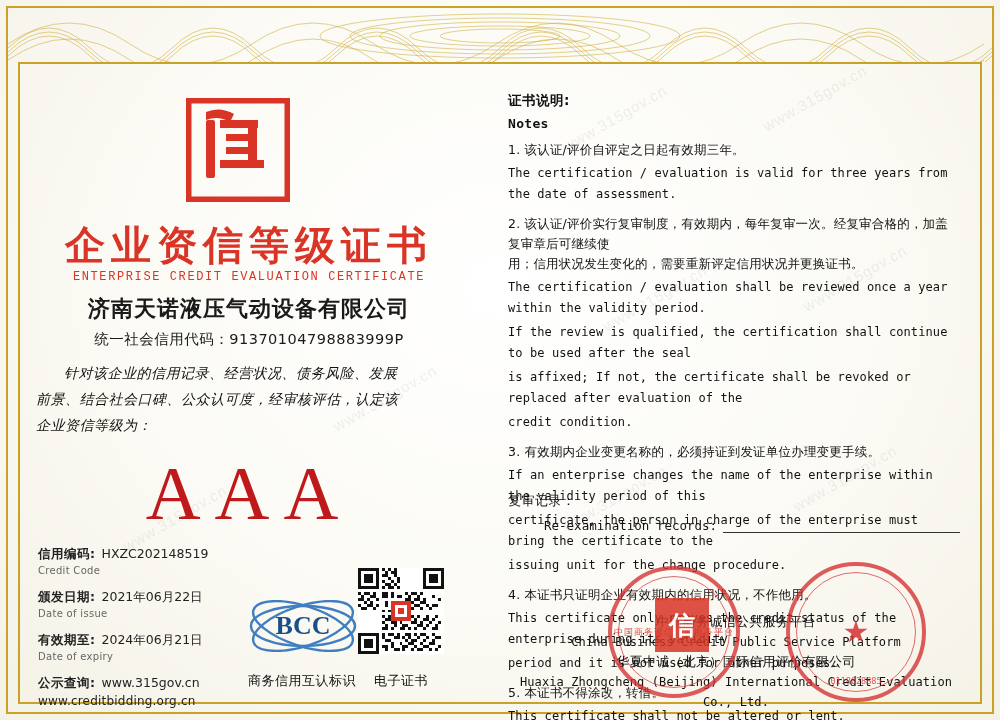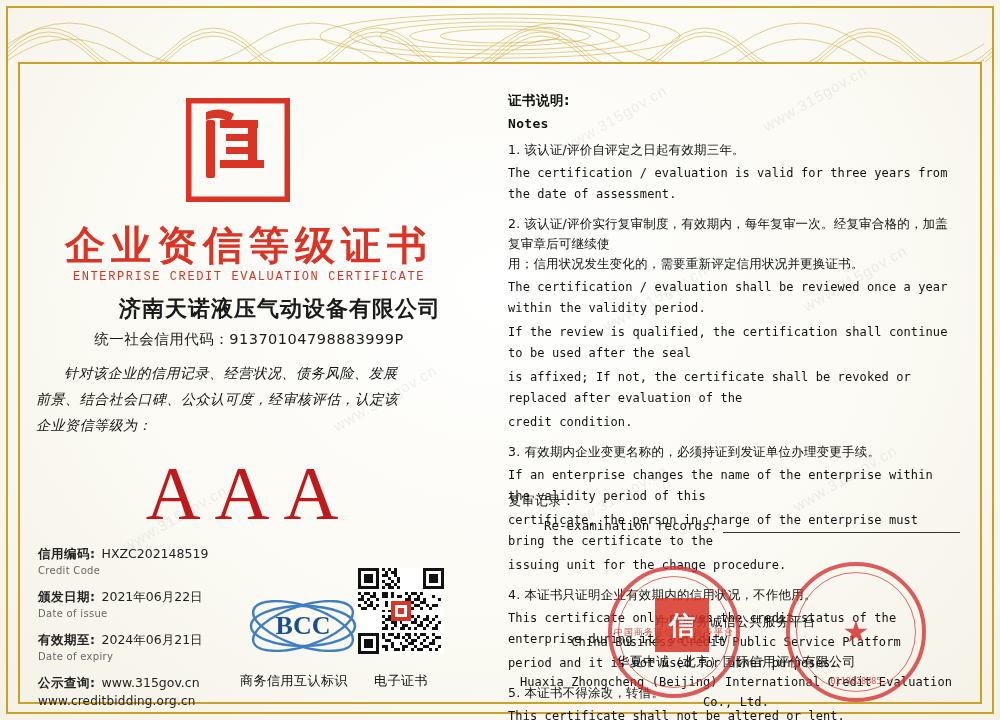--- a/index.html
+++ b/index.html
@@ -79,7 +79,6 @@
     position:absolute;left:0;top:216px;width:462px;text-align:center;
     font-size:22px;font-weight:bold;color:#1a1a1a;letter-spacing:1px;
     font-family:"DejaVu Sans","Liberation Sans",sans-serif;
-    padding-left:31px;
   }
   .credit-code{
     position:absolute;left:0;top:252px;width:462px;text-align:center;

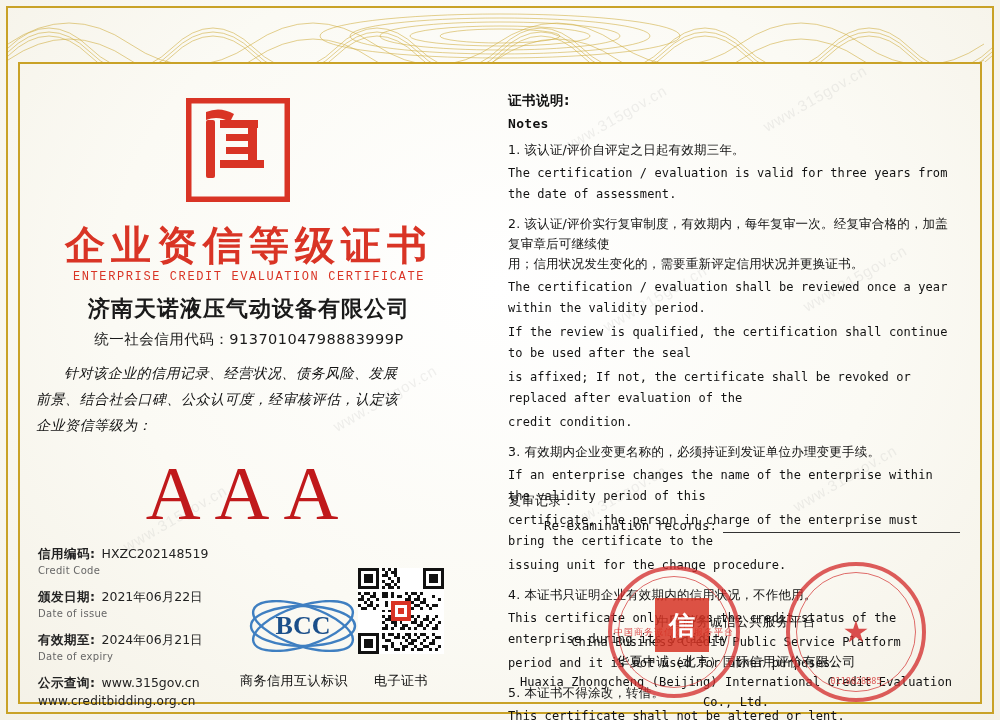--- a/index.html
+++ b/index.html
@@ -123,7 +123,7 @@
     position:absolute;left:248px;top:600px;width:110px;height:52px;
   }
   .bcc-label{
-    position:absolute;left:214px;top:672px;width:160px;text-align:center;
+    position:absolute;left:222px;top:672px;width:160px;text-align:center;
     font-size:13px;color:#111;letter-spacing:.5px;
     font-family:"DejaVu Sans","Liberation Sans",sans-serif;
   }

